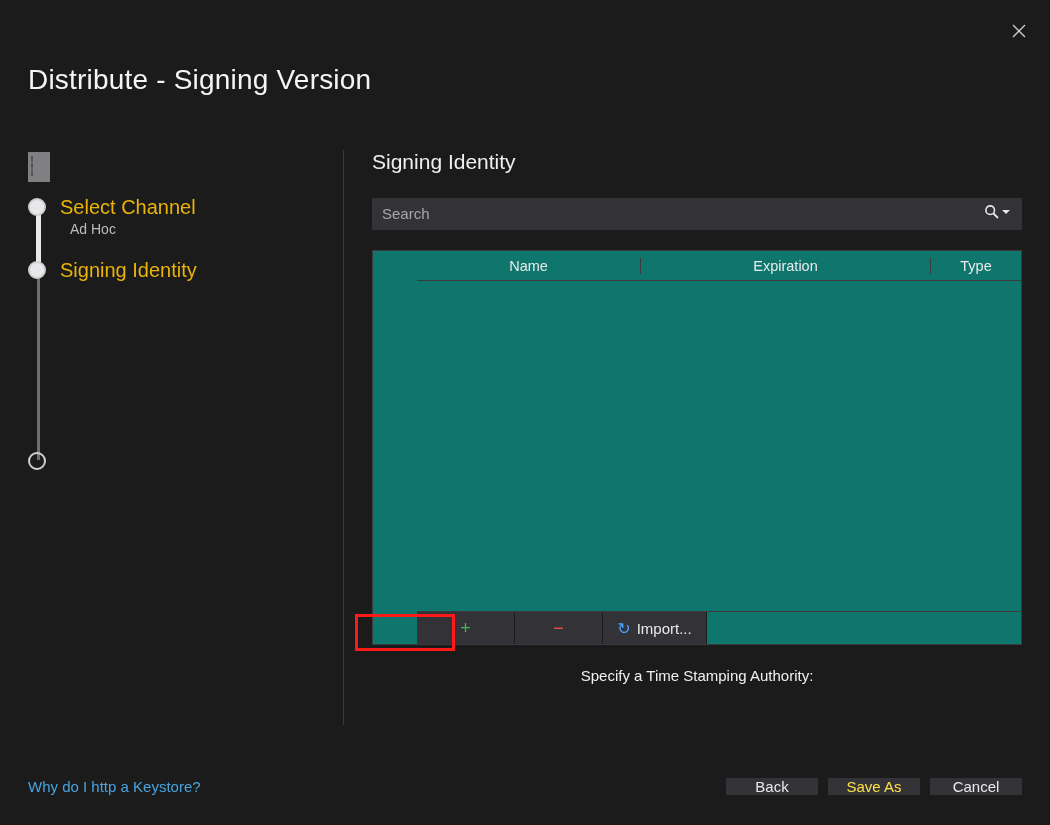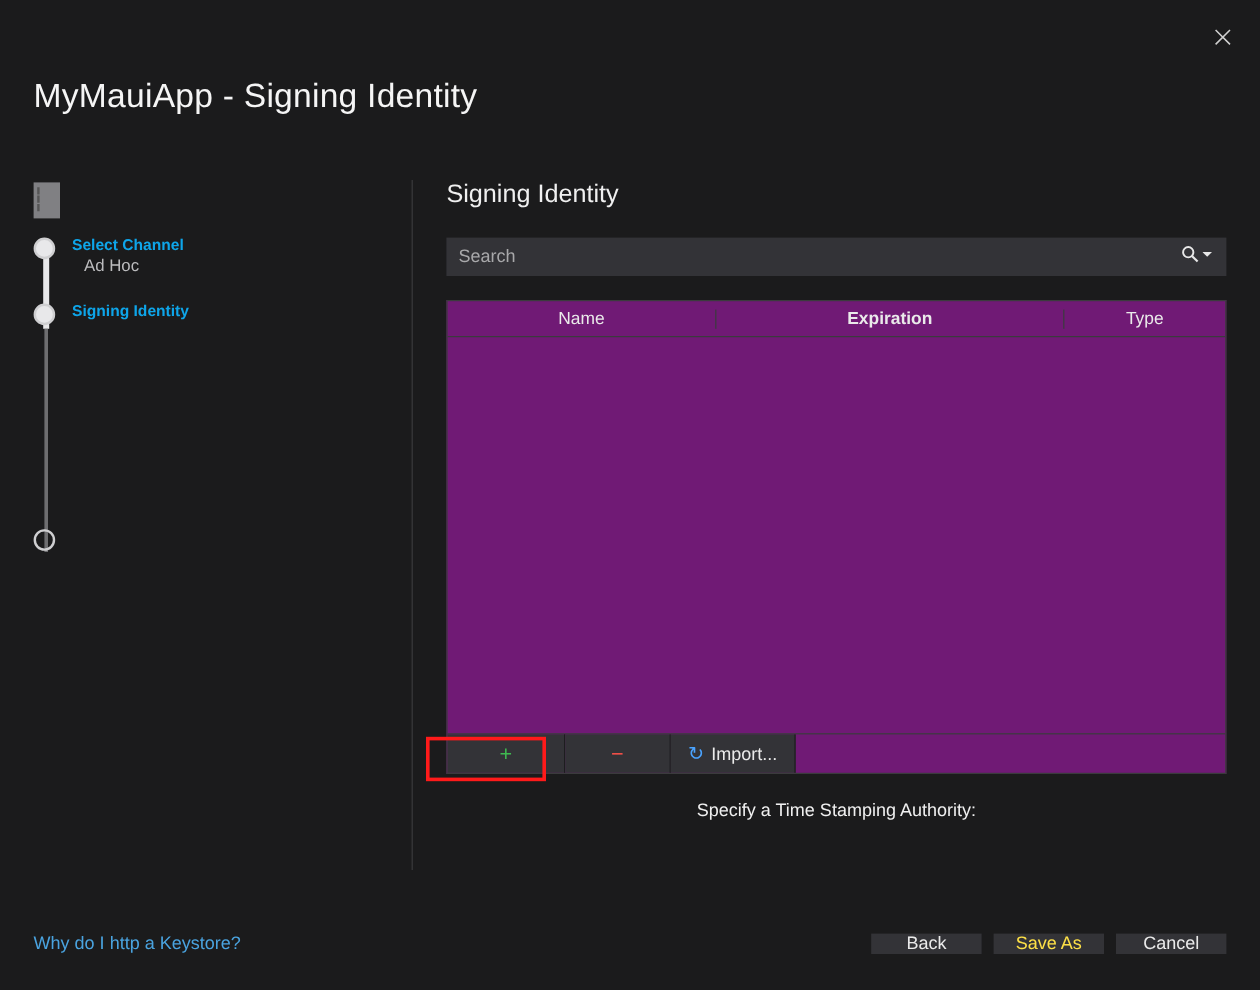--- a/index.html
+++ b/index.html
@@ -224,7 +224,7 @@
     </svg>
 </div>
 
-<div class="page-title">MyMauiApp - Signing Identity</div>
+<div class="page-title">Distribute - Signing Version</div>
 
 <div class="content">
   <div class="left-col">

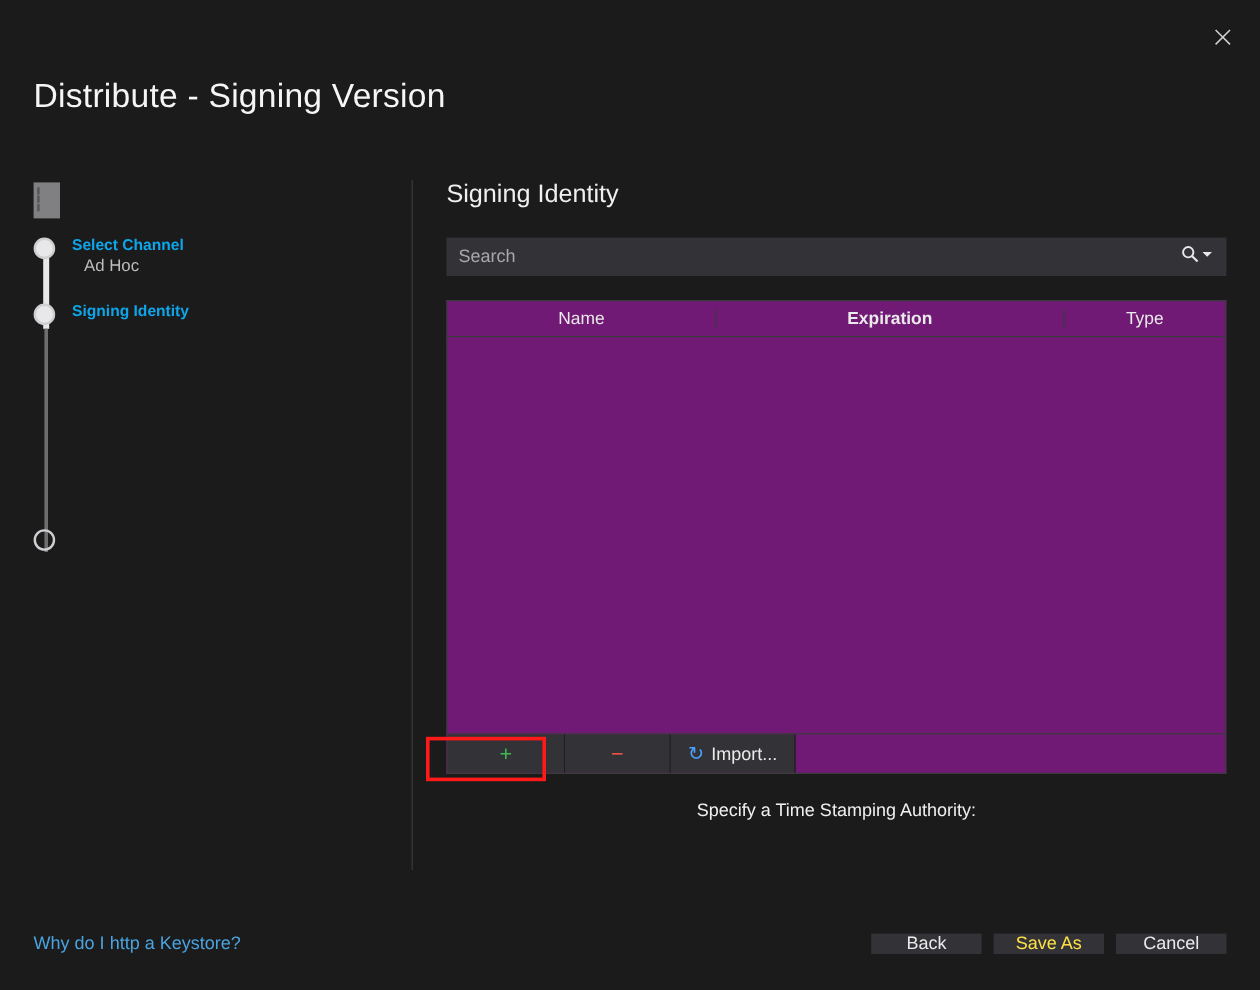--- a/index.html
+++ b/index.html
@@ -97,7 +97,7 @@
       z-index: 1;
     }
     .connector.thin { width: 2.5px; background: #6e6e70; left: 9px; }
-    .step-text .title { font-size: 13px; color: #0ea5e9; font-weight: bold; }
+    .step-text .title { font-size: 20px; color: #eab308; }
     .step-text .sub   { font-size: 14px; color: #bcbcbe; margin-left: 10px; margin-top: 2px; }
 
     

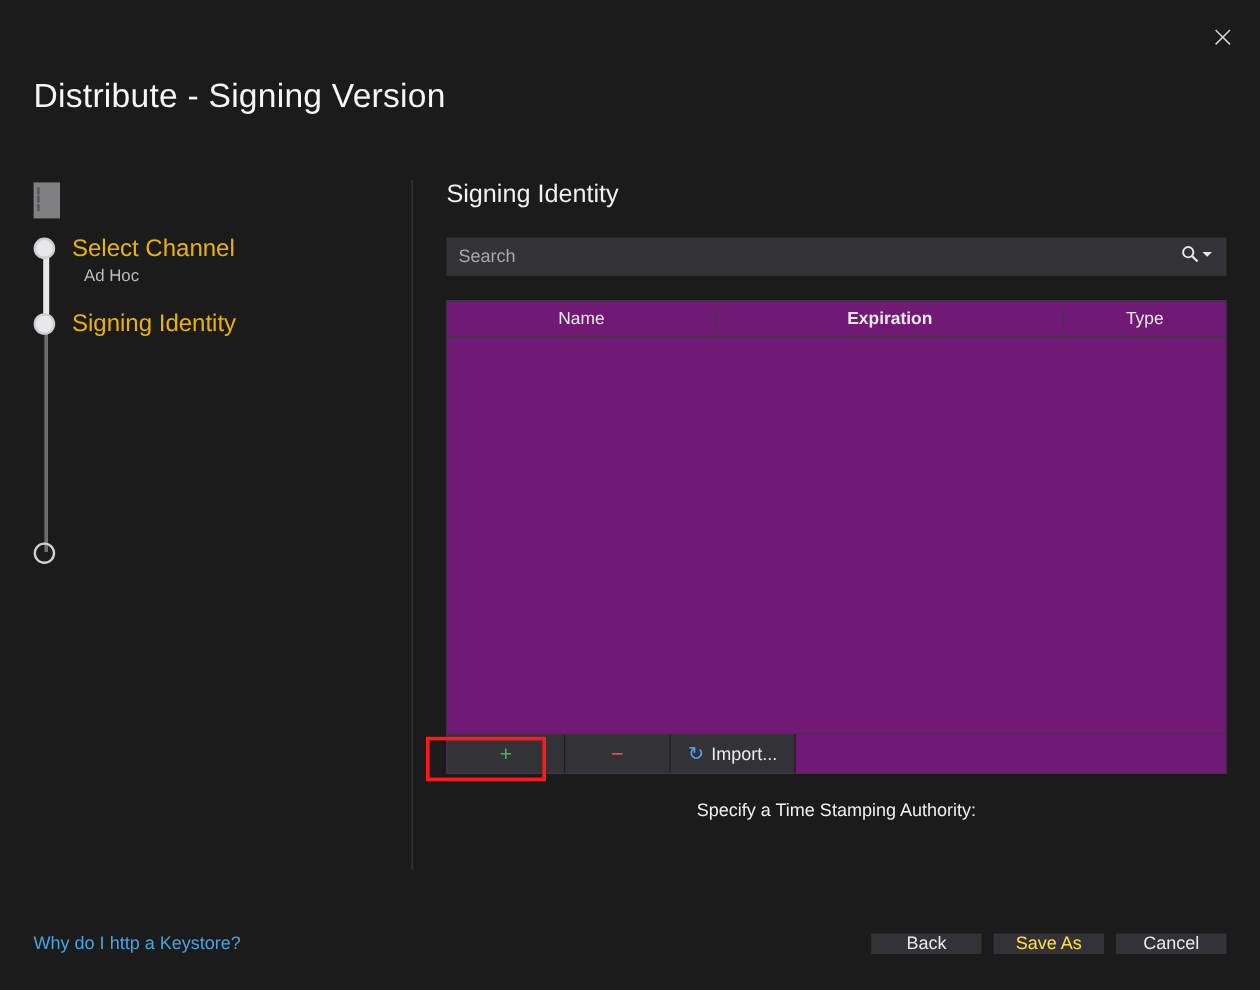--- a/index.html
+++ b/index.html
@@ -136,7 +136,8 @@
 
     .table-wrap {
       border: 1px solid #3b3b3d;
-      background: #701a75;
+      background: #0f766e;
+      padding-left: 44px;
     }
     .thead {
       display: flex;

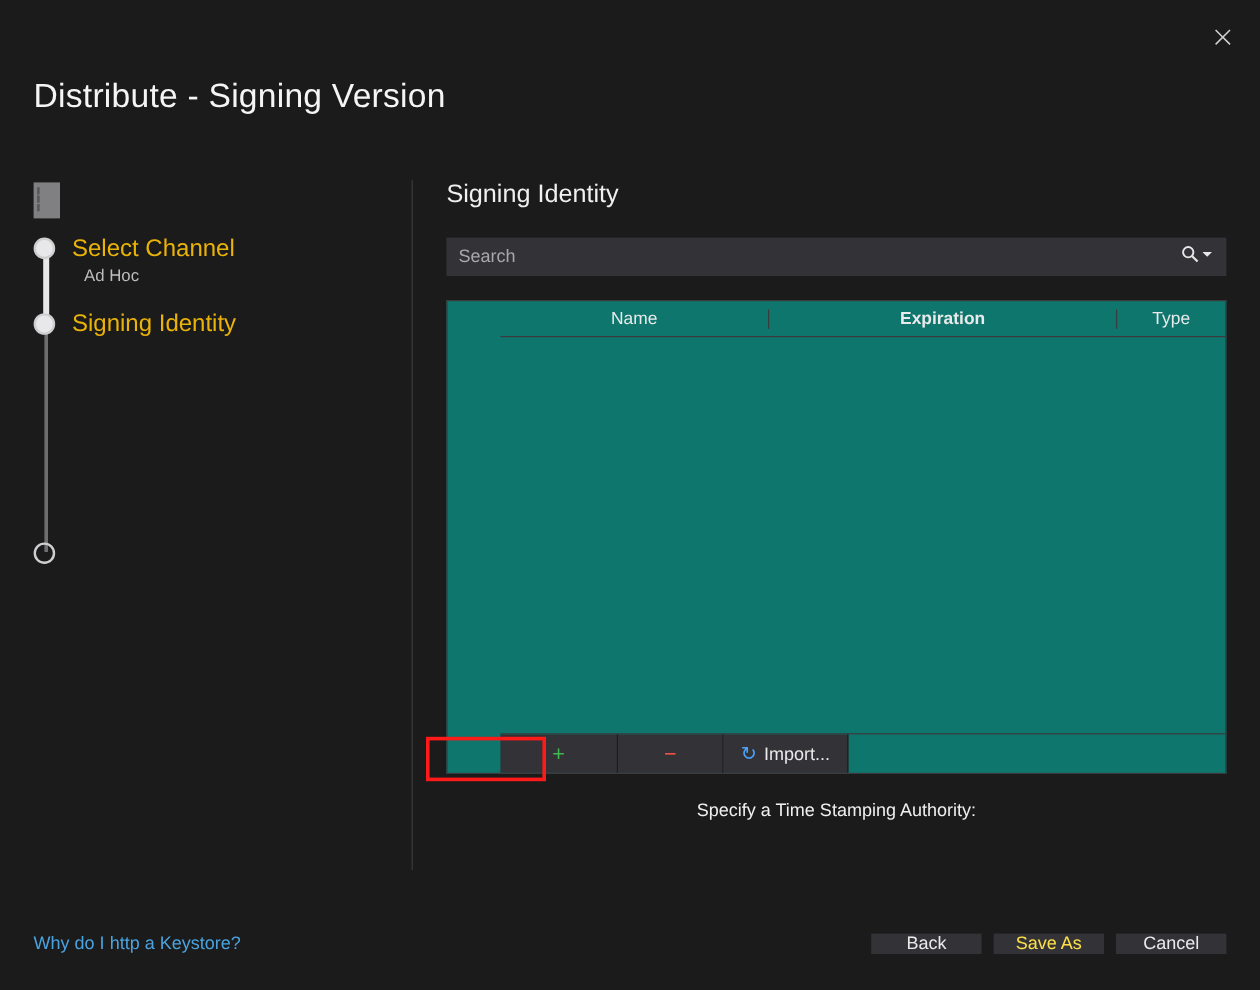--- a/index.html
+++ b/index.html
@@ -149,7 +149,7 @@
     }
     .th { text-align: center; }
     .th.name { width: 224px; border-right: 1px solid #3b3b3d; }
-    .th.exp  { width: 290px; border-right: 1px solid #3b3b3d; font-weight: bold; }
+    .th.exp  { width: 290px; border-right: 1px solid #3b3b3d; }
     .th.type { flex: 1; }
     .tbody { height: 330px; }
 

